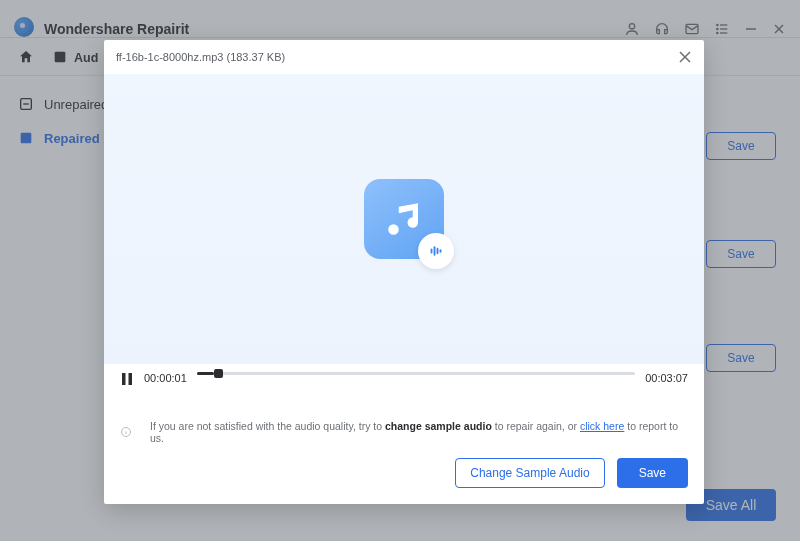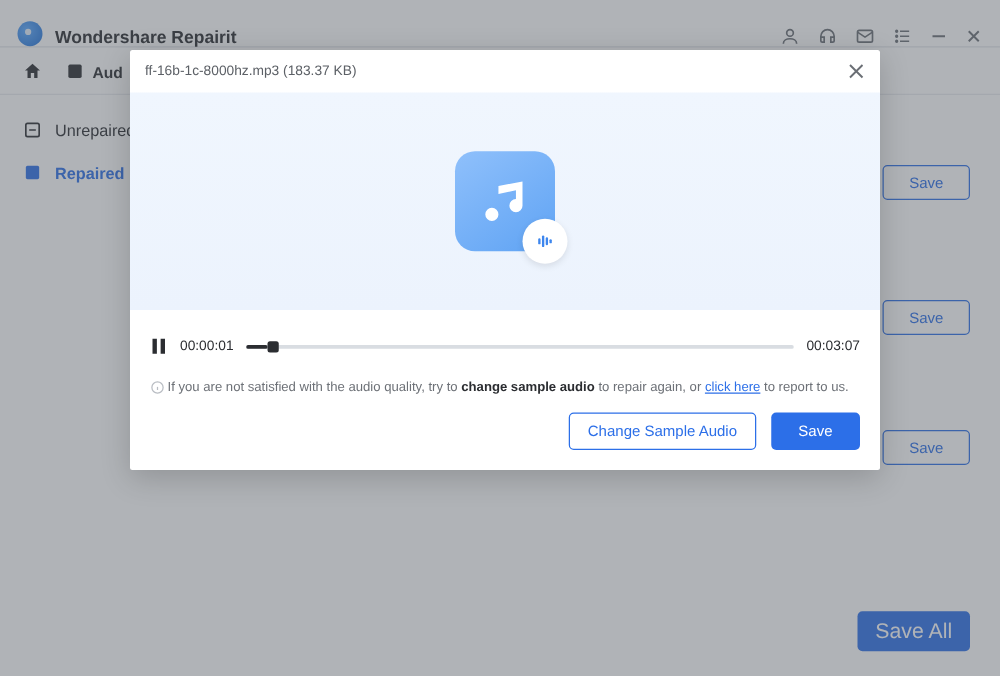--- a/index.html
+++ b/index.html
@@ -24,7 +24,7 @@
 .save-btn.b1{top:56px}.save-btn.b2{top:164px}.save-btn.b3{top:268px}
 .save-all{position:absolute;right:24px;bottom:20px;width:90px;height:32px;background:#2c6fe8;color:#fff;border:none;border-radius:4px;font-size:17px;cursor:pointer;font-weight:500}
 .overlay{position:absolute;inset:0;background:rgba(80,86,96,.45);z-index:5}
-.modal{position:absolute;left:104px;top:40px;width:600px;height:336px;background:#fff;border-radius:2px;z-index:10;display:flex;flex-direction:column;box-shadow:0 6px 24px rgba(0,0,0,.18)}
+.modal{position:absolute;left:104px;top:40px;width:600px;height:464px;background:#fff;border-radius:2px;z-index:10;display:flex;flex-direction:column;box-shadow:0 6px 24px rgba(0,0,0,.18)}
 .modal-head{height:34px;display:flex;align-items:center;padding:0 12px}
 .mh-title{font-size:11px;color:#5c6066}
 .mh-close{margin-left:auto;width:14px;height:14px;color:#6a6e74;cursor:pointer}

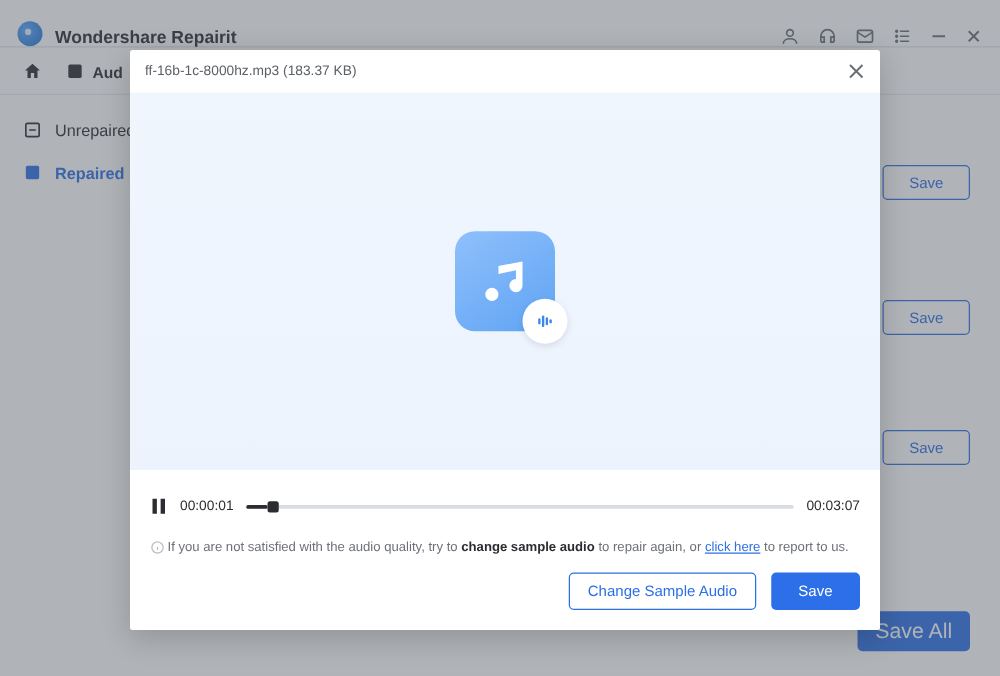--- a/index.html
+++ b/index.html
@@ -33,7 +33,7 @@
 .music-box svg{width:42px;height:42px;color:#fff}
 .wave-badge{position:absolute;right:-10px;bottom:-10px;width:36px;height:36px;border-radius:50%;background:#fff;display:flex;align-items:center;justify-content:center;box-shadow:0 2px 6px rgba(0,0,0,.1)}
 .wave-badge svg{width:18px;height:18px;color:#3d86ee}
-.player{height:50px;padding:8px 16px 0;display:flex;align-items:center;gap:10px}
+.player{height:50px;padding:8px 16px 0;display:flex;gap:10px}
 .play-btn{width:14px;height:14px;color:#2b2d31;cursor:pointer}
 .time{font-size:11px;color:#2b2d31}
 .track{flex:1;height:3px;background:#d9dde2;border-radius:2px;position:relative}

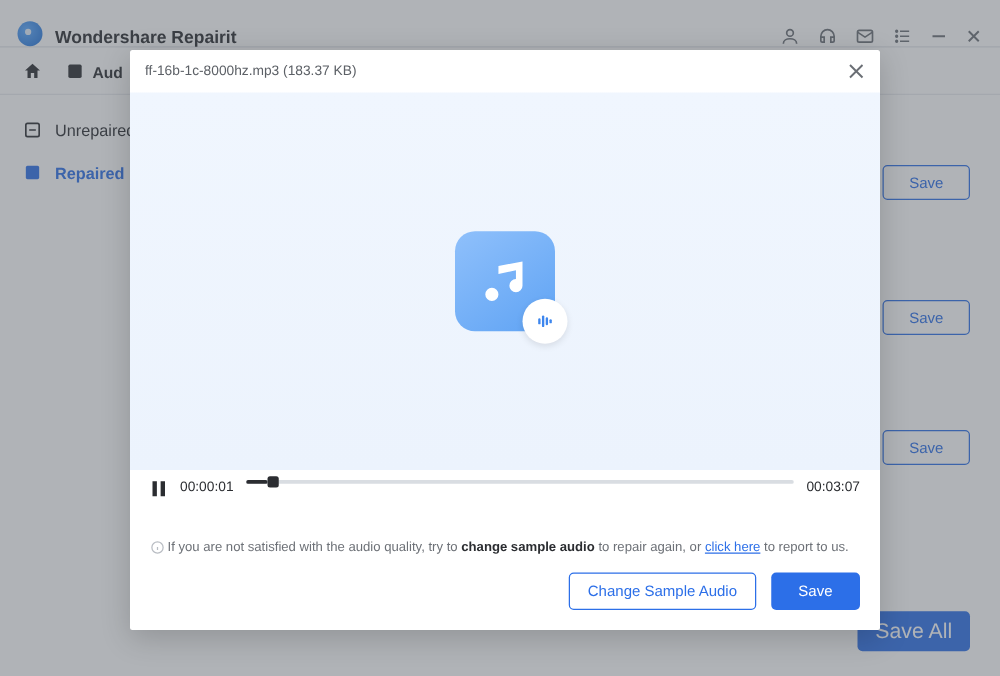--- a/index.html
+++ b/index.html
@@ -39,7 +39,7 @@
 .track{flex:1;height:3px;background:#d9dde2;border-radius:2px;position:relative}
 .track-fill{position:absolute;left:0;top:0;height:3px;width:4%;background:#2b2d31;border-radius:2px}
 .track-thumb{position:absolute;left:4%;top:-3px;width:9px;height:9px;background:#2b2d31;border-radius:2px}
-.note-row{padding:6px 16px 0;display:flex;align-items:center;gap:2px;font-size:10.5px;color:#6d7177}
+.note-row{padding:6px 16px 0;display:flex;align-items:center;gap:18px;font-size:10.5px;color:#6d7177}
 .note-row .info-ico{width:12px;height:12px;color:#b9bdc3;flex:none}
 .note-row b{color:#2b2d31;font-weight:600}
 .note-row a{color:#2c6fe8;text-decoration:underline;cursor:pointer}

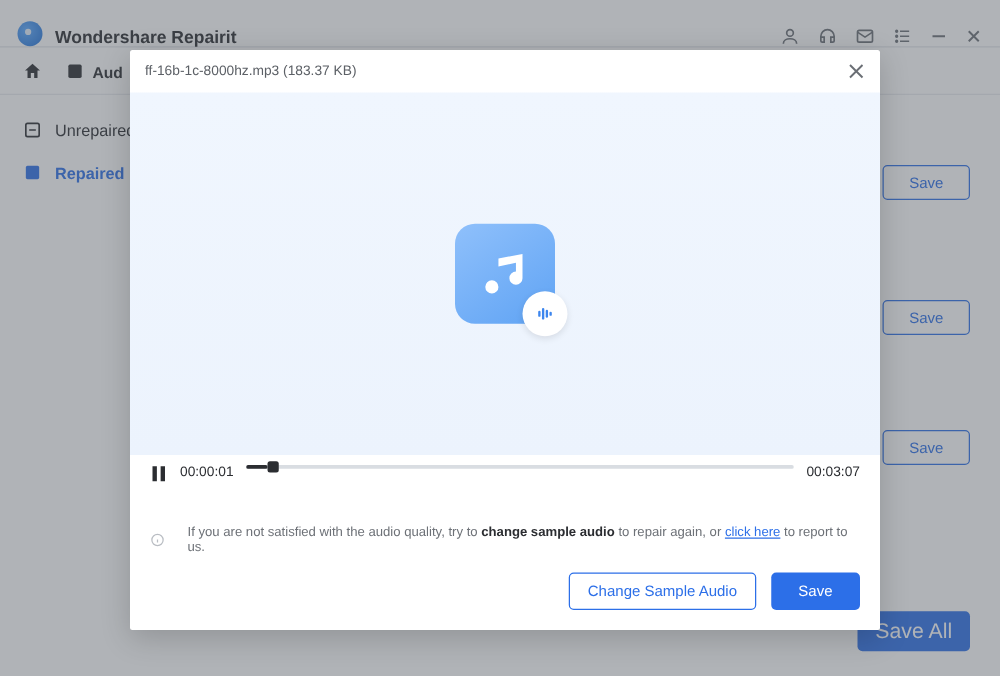--- a/index.html
+++ b/index.html
@@ -22,7 +22,7 @@
 .main{flex:1;position:relative}
 .save-btn{position:absolute;right:24px;width:70px;height:28px;border:1px solid #2c6fe8;color:#2c6fe8;background:#fff;border-radius:4px;font-size:12px;cursor:pointer}
 .save-btn.b1{top:56px}.save-btn.b2{top:164px}.save-btn.b3{top:268px}
-.save-all{position:absolute;right:24px;bottom:20px;width:90px;height:32px;background:#2c6fe8;color:#fff;border:none;border-radius:4px;font-size:17px;cursor:pointer;font-weight:500}
+.save-all{position:absolute;right:24px;bottom:20px;width:90px;height:32px;background:#2c6fe8;color:#fff;border:none;border-radius:4px;font-size:14px;cursor:pointer;font-weight:500}
 .overlay{position:absolute;inset:0;background:rgba(80,86,96,.45);z-index:5}
 .modal{position:absolute;left:104px;top:40px;width:600px;height:464px;background:#fff;border-radius:2px;z-index:10;display:flex;flex-direction:column;box-shadow:0 6px 24px rgba(0,0,0,.18)}
 .modal-head{height:34px;display:flex;align-items:center;padding:0 12px}

